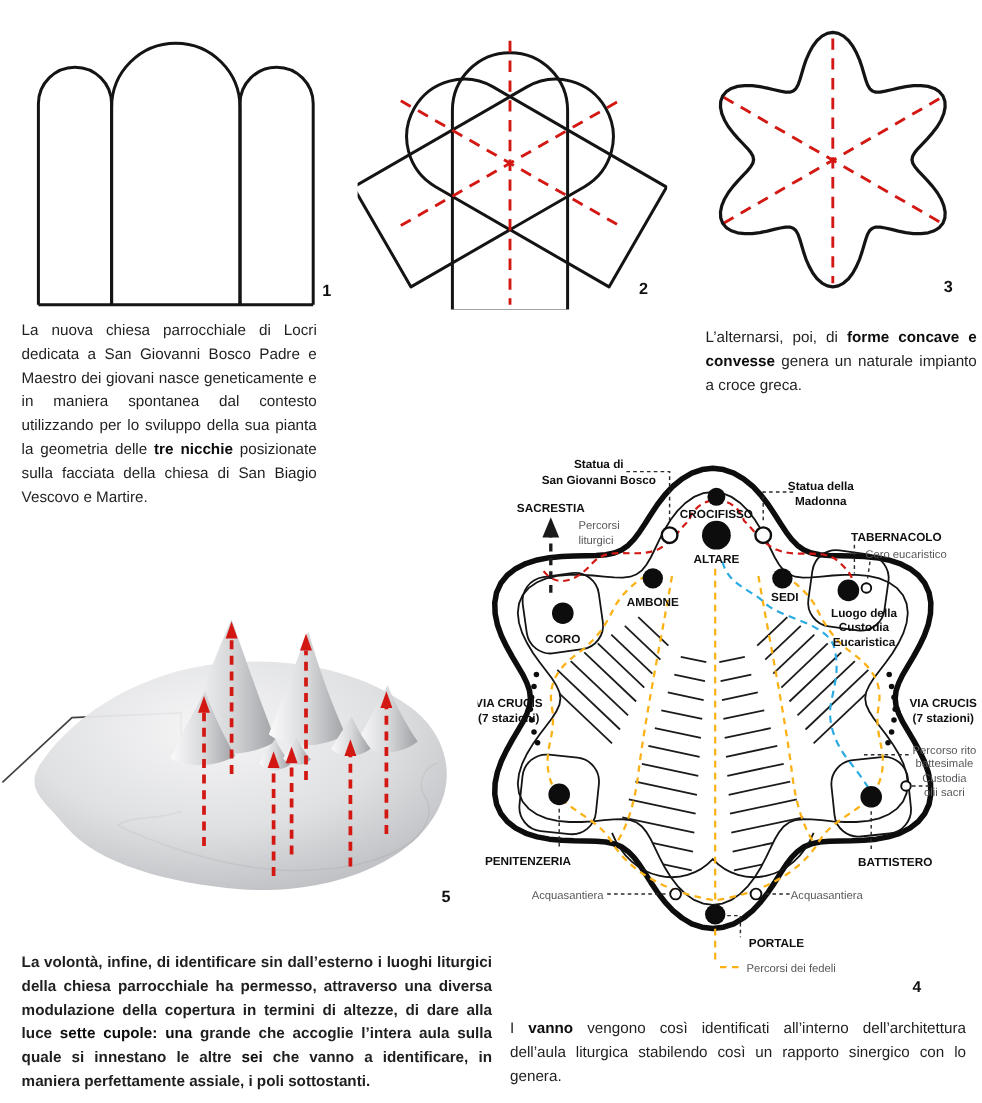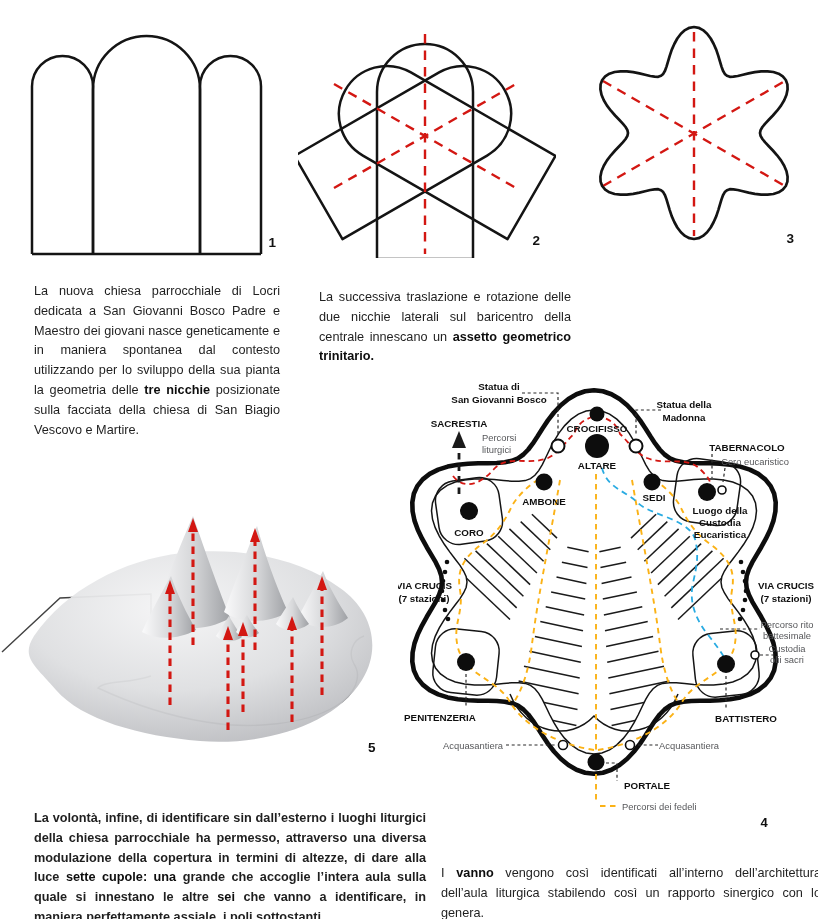--- a/index.html
+++ b/index.html
@@ -7,7 +7,7 @@
         font-family:"Liberation Sans",sans-serif;color:#1c1c1c;}
   .fig{position:absolute;}
   .fignum{position:absolute;font:bold 13.5px "Liberation Sans",sans-serif;color:#111;}
-  .caption{position:absolute;font-size:12.7px;line-height:1.56;text-align:justify;color:#1f1f1f;margin:16px;}
+  .caption{position:absolute;font-size:12.7px;line-height:1.56;text-align:justify;color:#1f1f1f;margin:0;}
   .caption b{color:#0d0d0d;}
   
   .outline{stroke:#141414;stroke-width:2.5;fill:none;stroke-linejoin:round;}

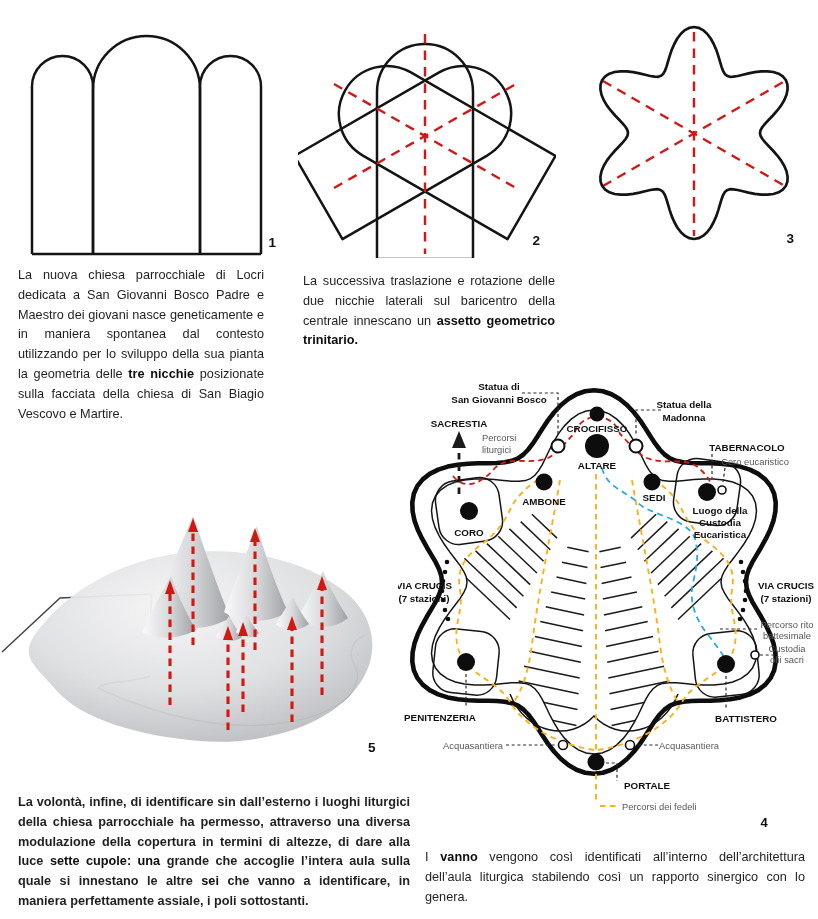--- a/index.html
+++ b/index.html
@@ -73,9 +73,6 @@
 
   <p class="caption" style="left:18px;top:266px;width:246px;">
     <span>La nuova chiesa parrocchiale di Locri dedicata a San Giovanni Bosco Padre e Maestro dei giovani nasce geneticamente e in maniera spontanea dal contesto utilizzando per lo sviluppo della sua pianta la geometria delle </span><b>tre nicchie</b><span> posizionate sulla facciata della chiesa di San Biagio Vescovo e Martire.</span>
-  </p>
-  <p class="caption" style="left:303px;top:272px;width:252px;">
-    <span>La successiva traslazione e rotazione delle due nicchie laterali sul baricentro della centrale innescano un </span><b>assetto geometrico trinitario.</b>
   </p>
 
   <section class="fig" style="left:0px;top:440px;width:400px;height:330px;">

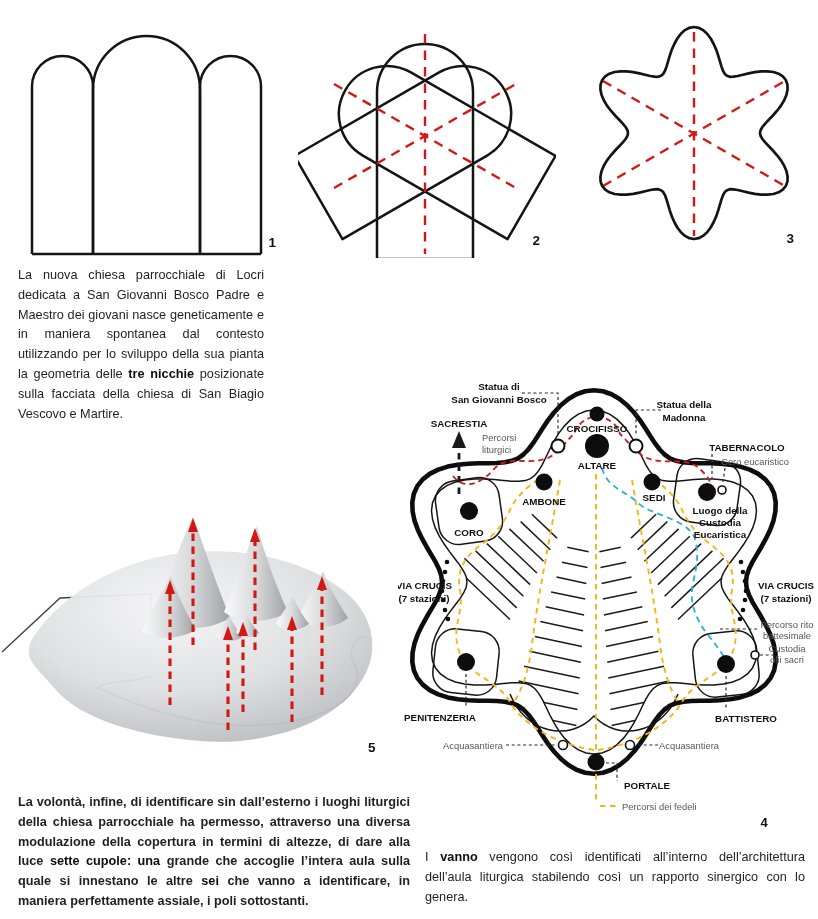--- a/index.html
+++ b/index.html
@@ -73,6 +73,9 @@
 
   <p class="caption" style="left:18px;top:266px;width:246px;">
     <span>La nuova chiesa parrocchiale di Locri dedicata a San Giovanni Bosco Padre e Maestro dei giovani nasce geneticamente e in maniera spontanea dal contesto utilizzando per lo sviluppo della sua pianta la geometria delle </span><b>tre nicchie</b><span> posizionate sulla facciata della chiesa di San Biagio Vescovo e Martire.</span>
+  </p>
+  <p class="caption" style="left:588px;top:272px;width:226px;">
+    <span>L’alternarsi, poi, di </span><b>forme concave e convesse</b><span> genera un naturale impianto a croce greca.</span>
   </p>
 
   <section class="fig" style="left:0px;top:440px;width:400px;height:330px;">

